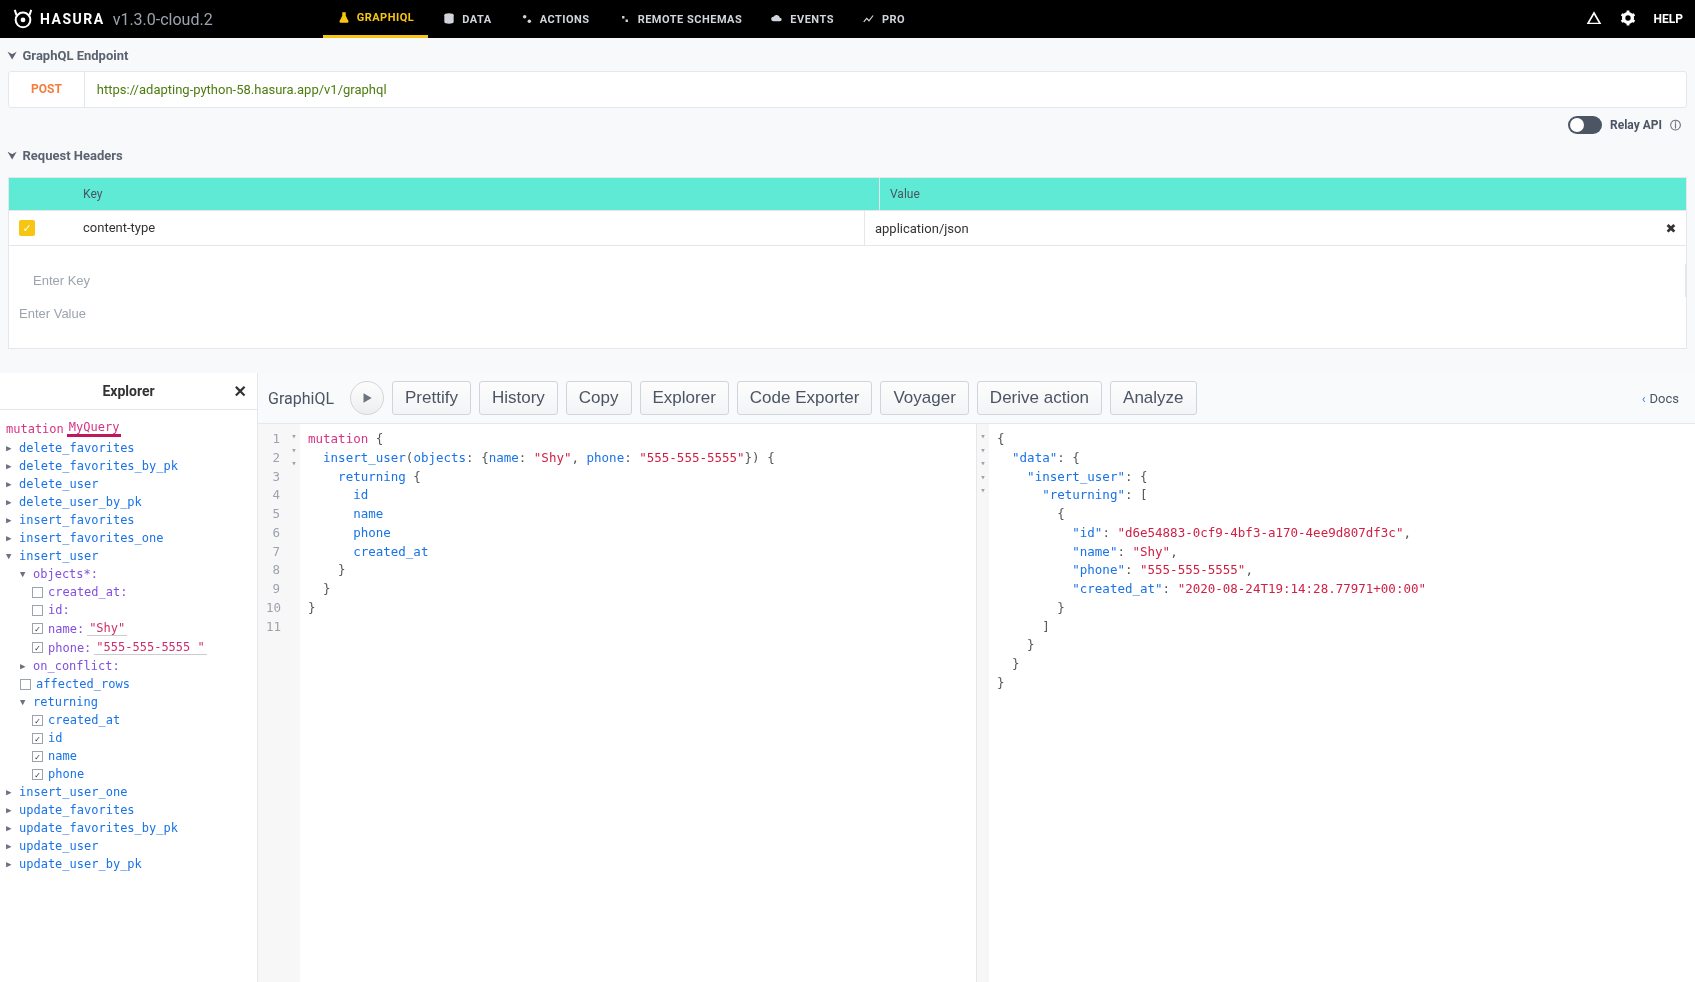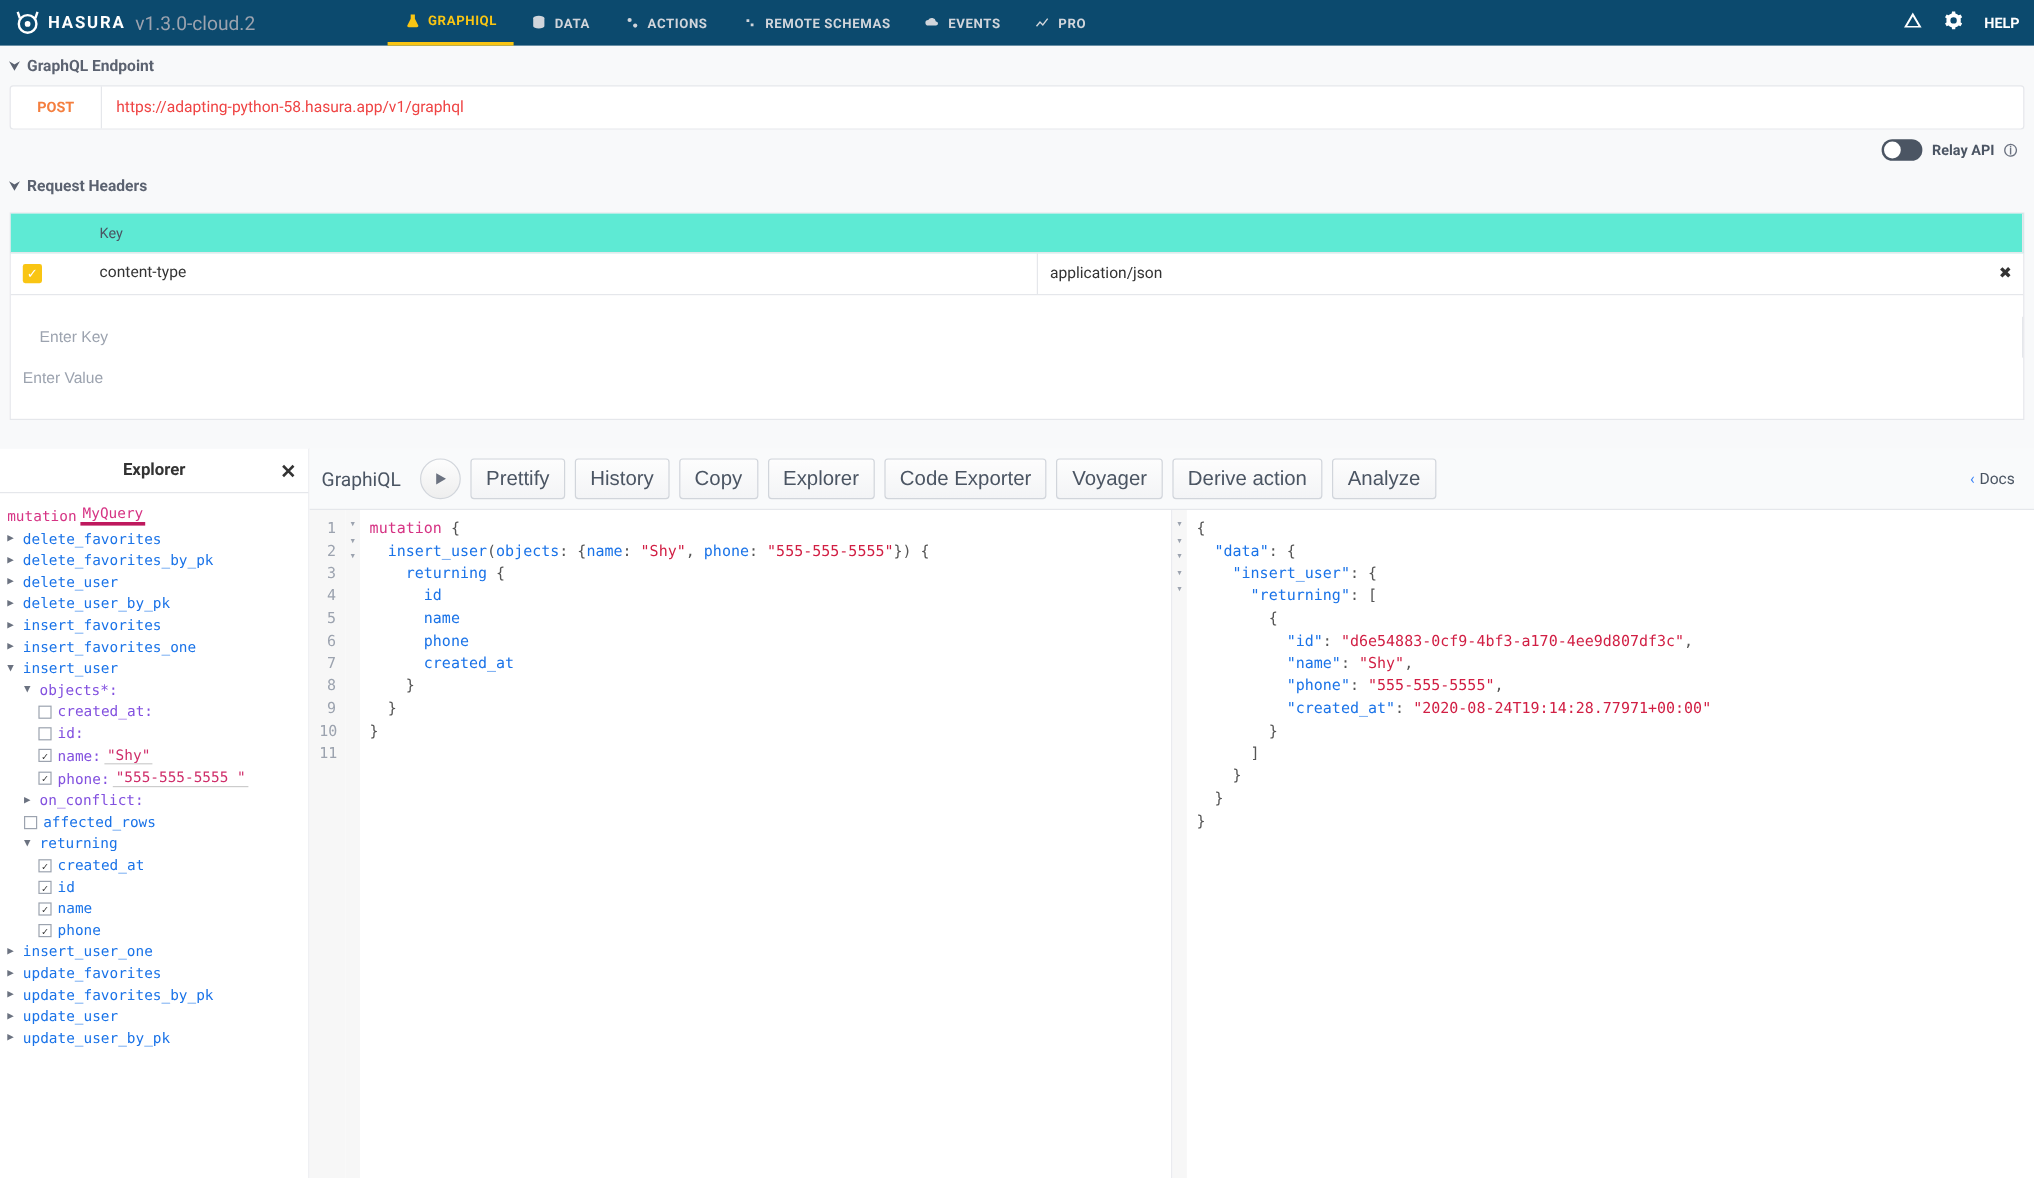--- a/index.html
+++ b/index.html
@@ -6,7 +6,7 @@
 body { font-family: -apple-system, BlinkMacSystemFont, "Segoe UI", Roboto, sans-serif; font-size: 13px; background: #f8f9fa; color: #333; }
 
 
-.topnav { background: #0c4a6e; height: 38px; display: flex; align-items: center; padding: 0 12px; color: #fff; }
+.topnav { background: #000000; height: 38px; display: flex; align-items: center; padding: 0 12px; color: #fff; }
 .logo { display: flex; align-items: center; gap: 6px; }
 .logo-icon { width: 22px; height: 22px; }
 .logo-text { font-weight: 700; letter-spacing: 1.5px; font-size: 14px; }

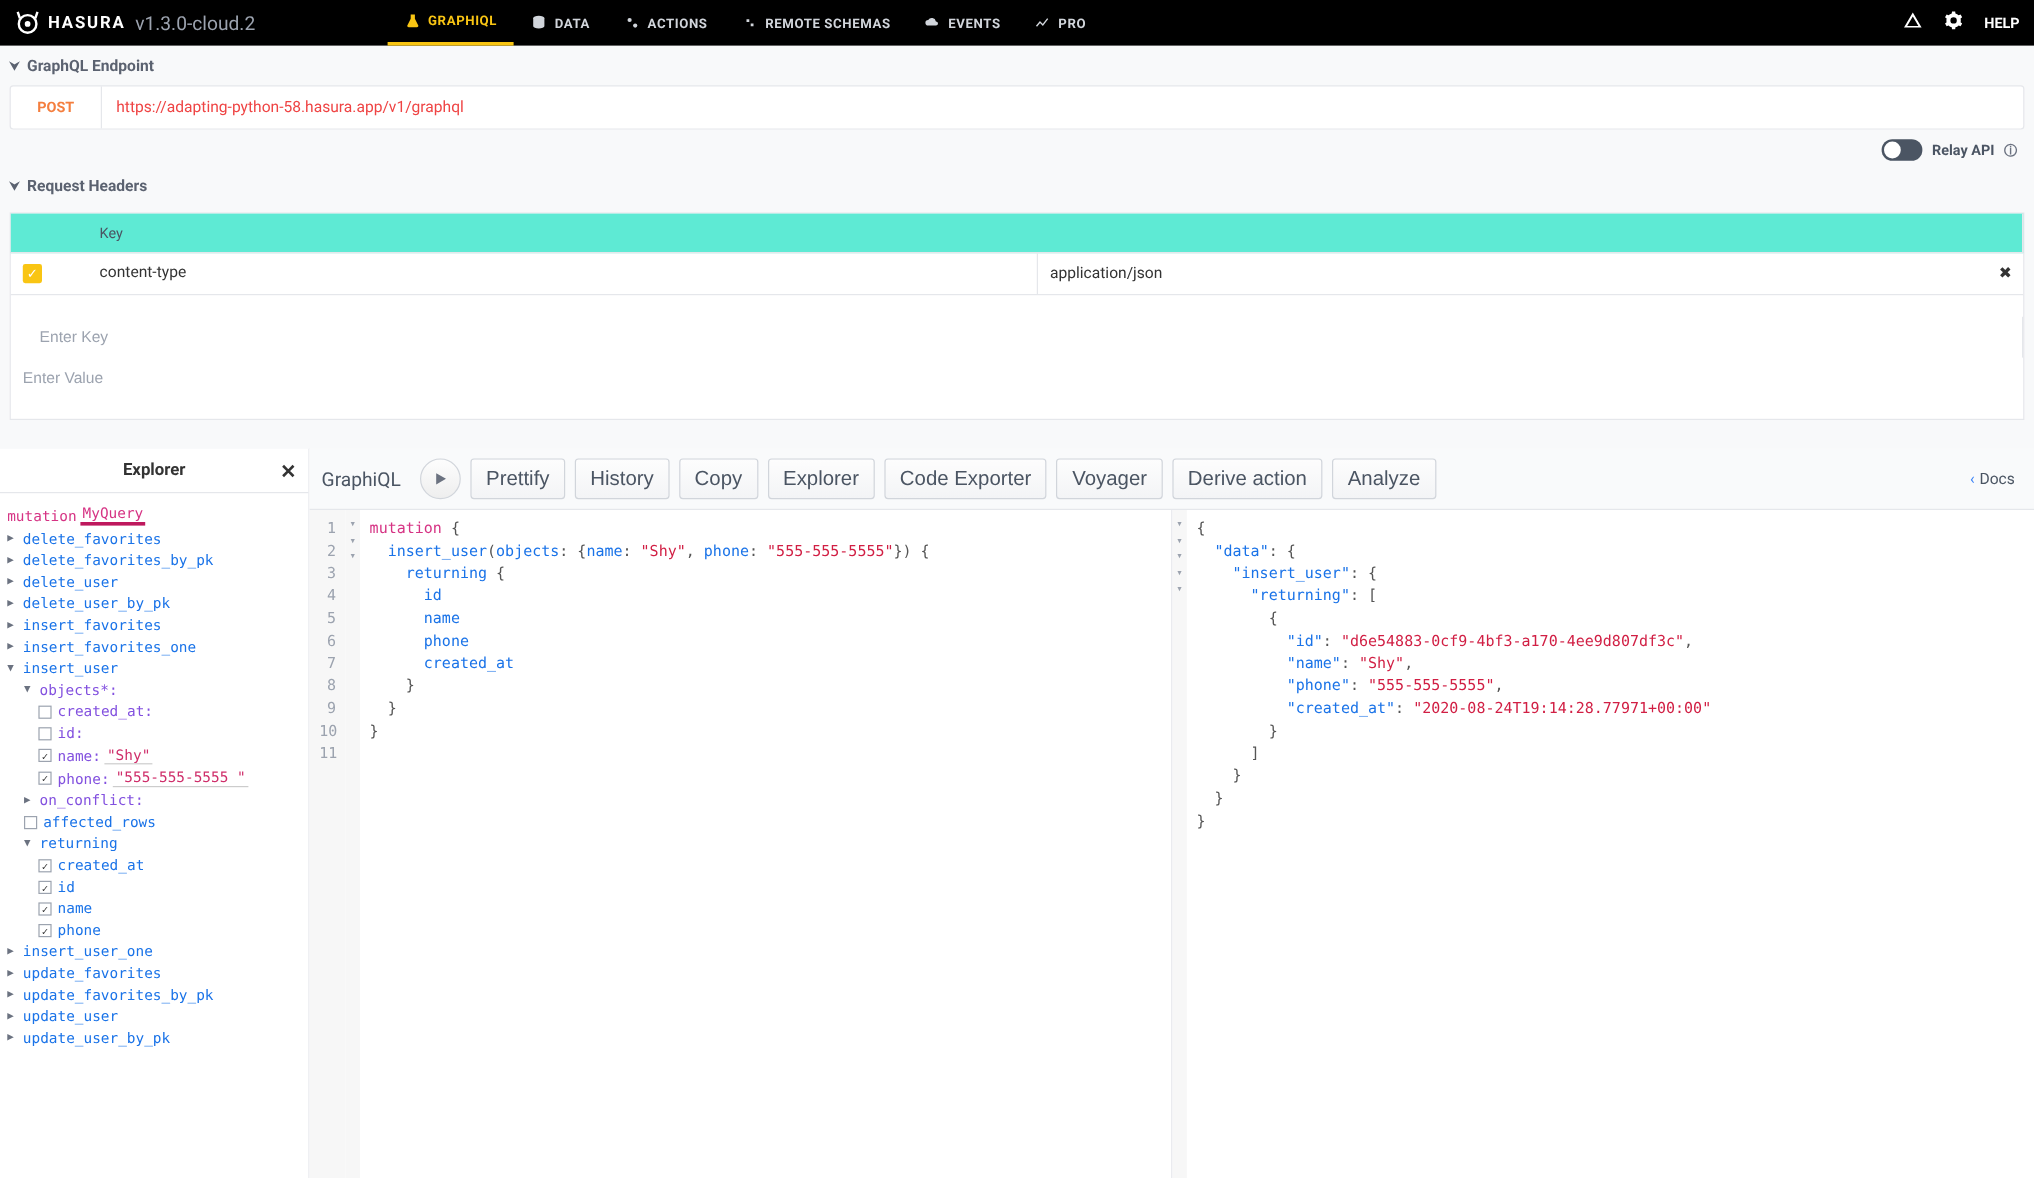--- a/index.html
+++ b/index.html
@@ -26,7 +26,7 @@
 
 .endpoint-bar { display: flex; margin: 0 8px; border: 1px solid #e5e7eb; border-radius: 3px; background: #fff; }
 .post-label { padding: 10px 22px; font-weight: 700; color: #f47e3e; border-right: 1px solid #e5e7eb; font-size: 12px; }
-.endpoint-url { padding: 10px 12px; color: #ef4444; font-size: 13px; flex: 1; }
+.endpoint-url { padding: 10px 12px; color: #4d7c0f; font-size: 13px; flex: 1; }
 
 
 .relay-row { display: flex; justify-content: flex-end; align-items: center; gap: 8px; padding: 8px 14px 4px 0; font-weight: bold; }

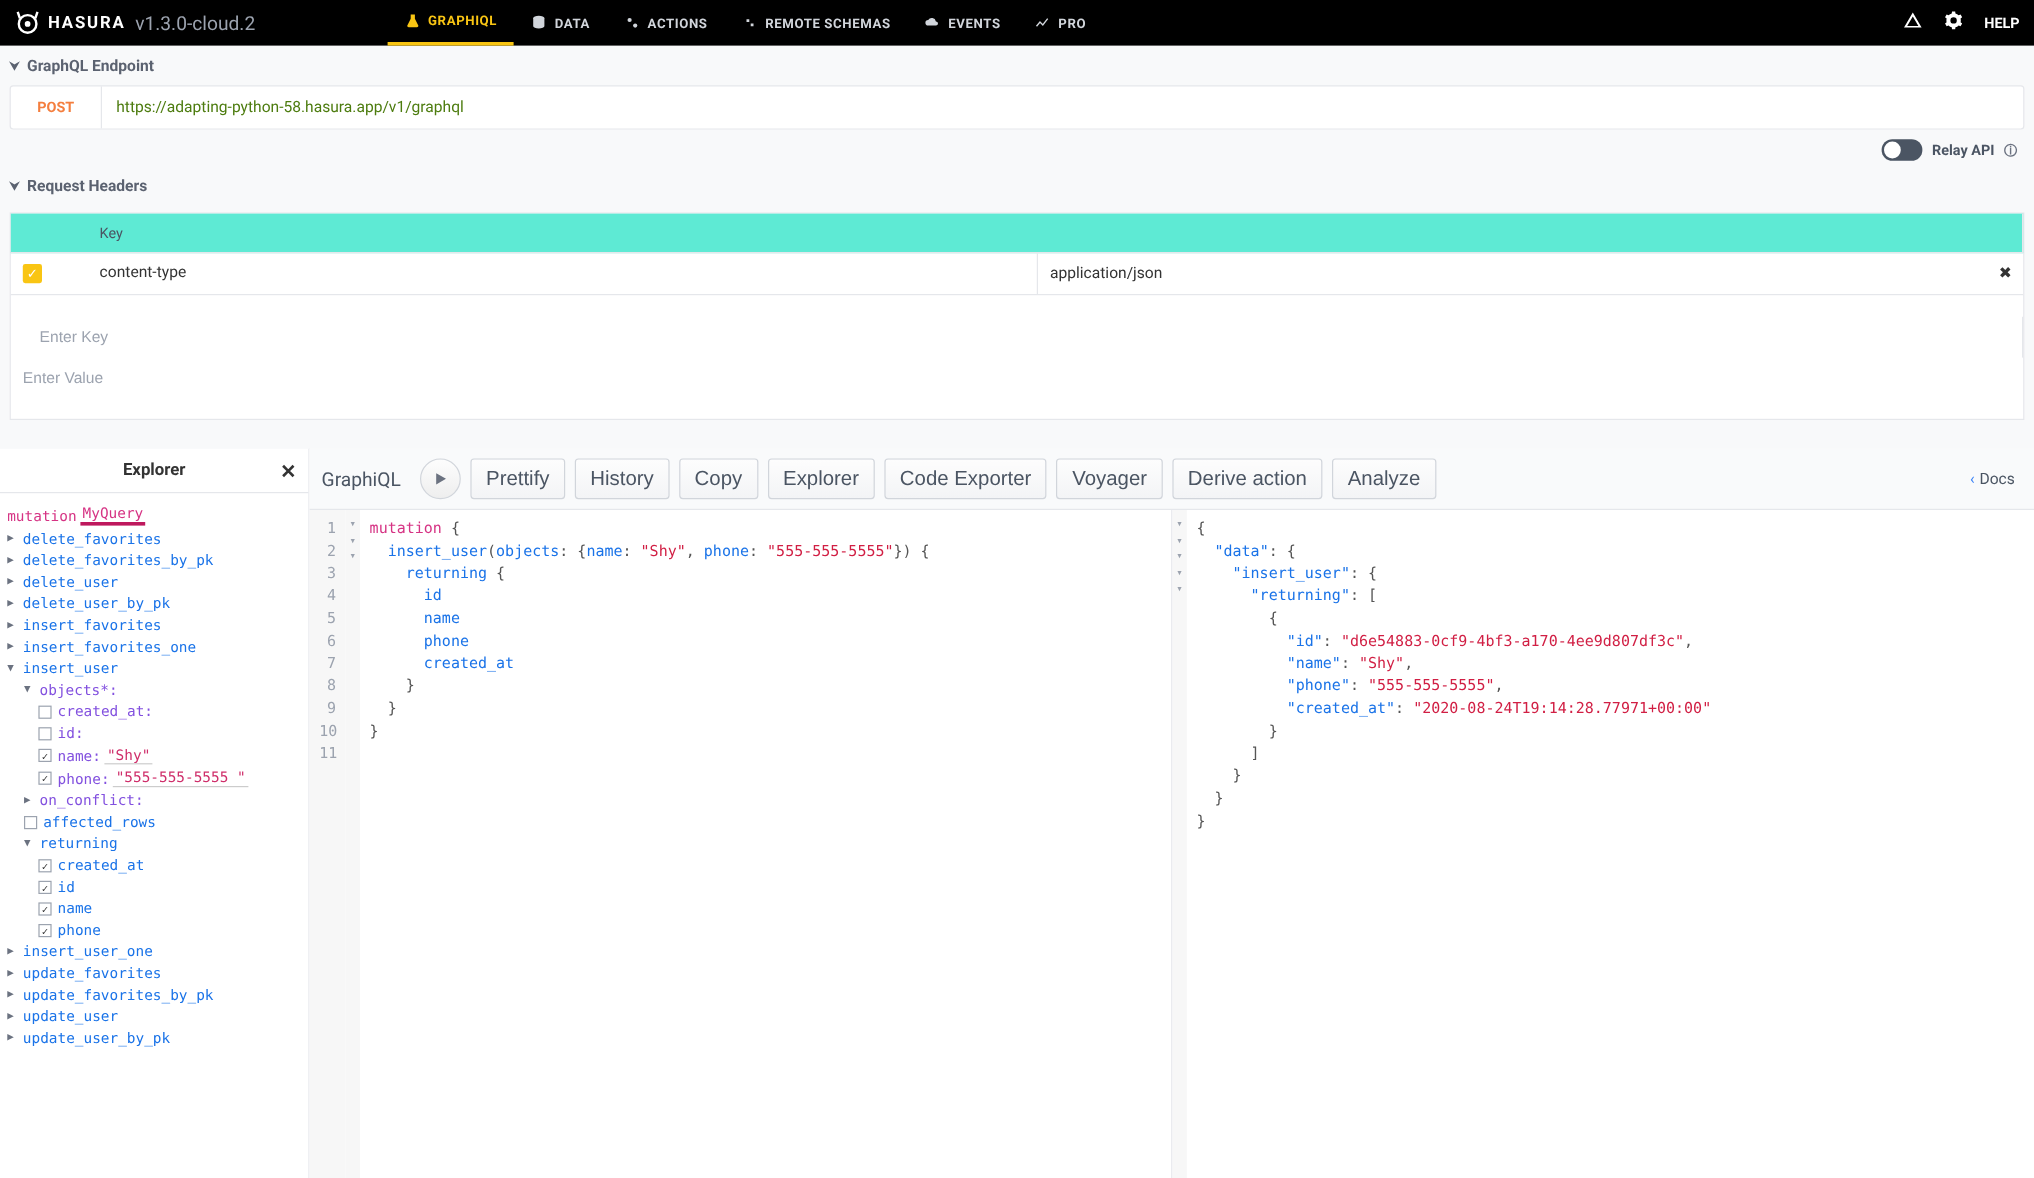--- a/index.html
+++ b/index.html
@@ -181,6 +181,7 @@
 <div class="headers-table">
   <div class="row header-row">
     <div class="cell key-cell">Key</div>
+    <div class="cell value-cell">Value</div>
   </div>
   <div class="row">
     <div class="cell check-cell">

